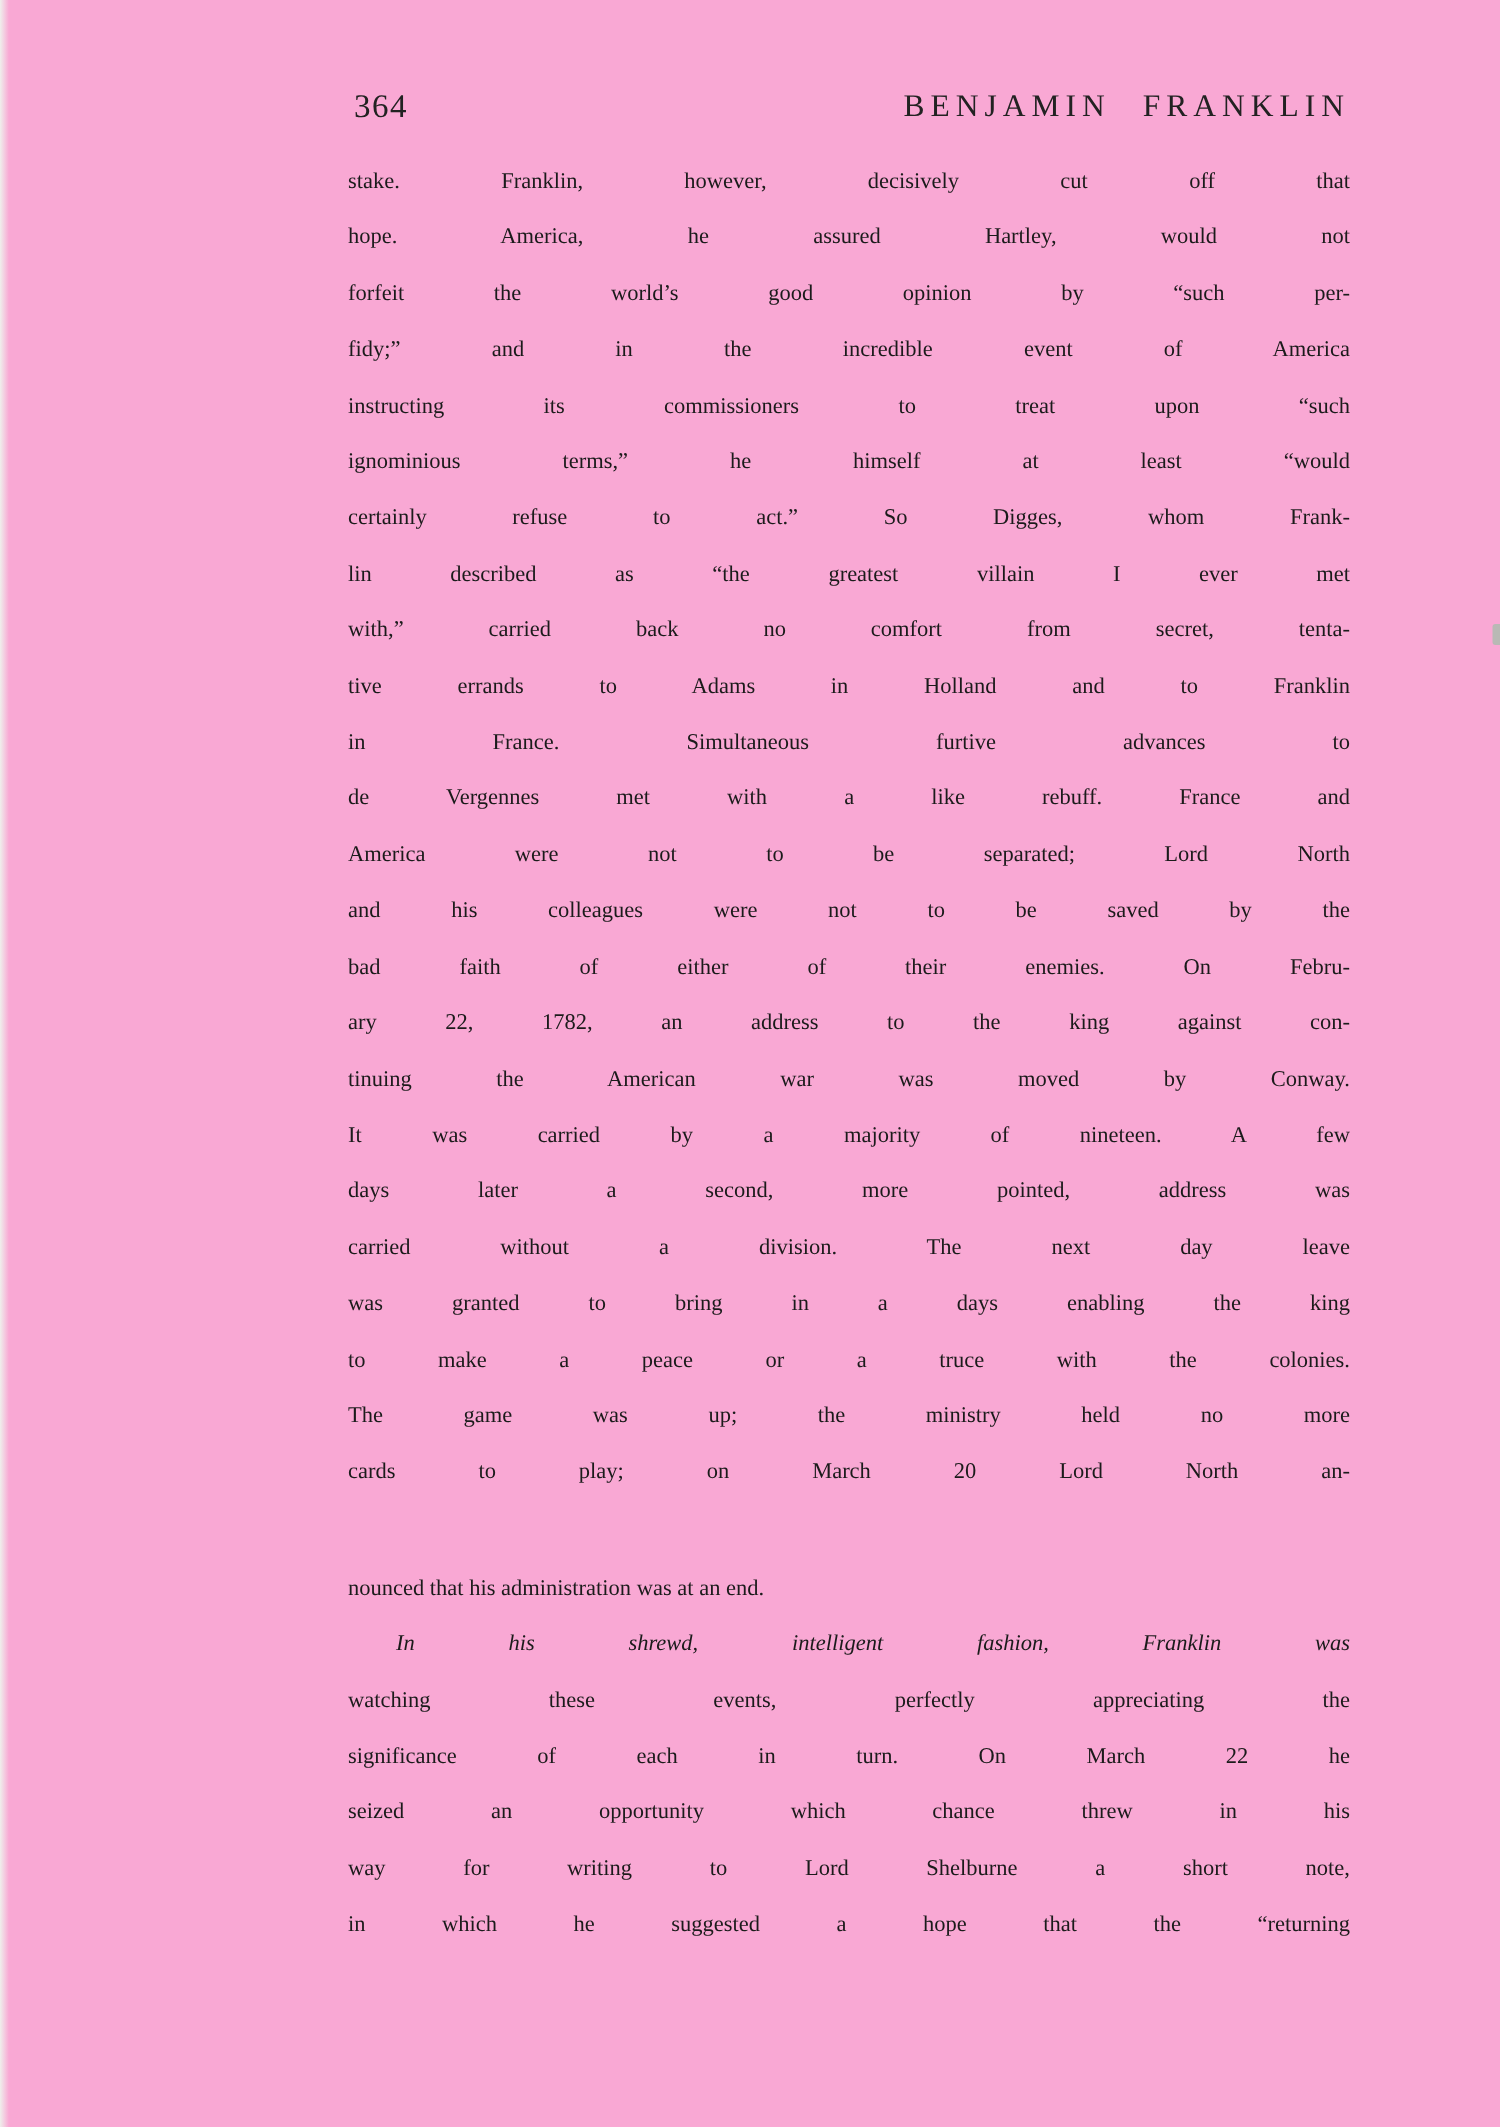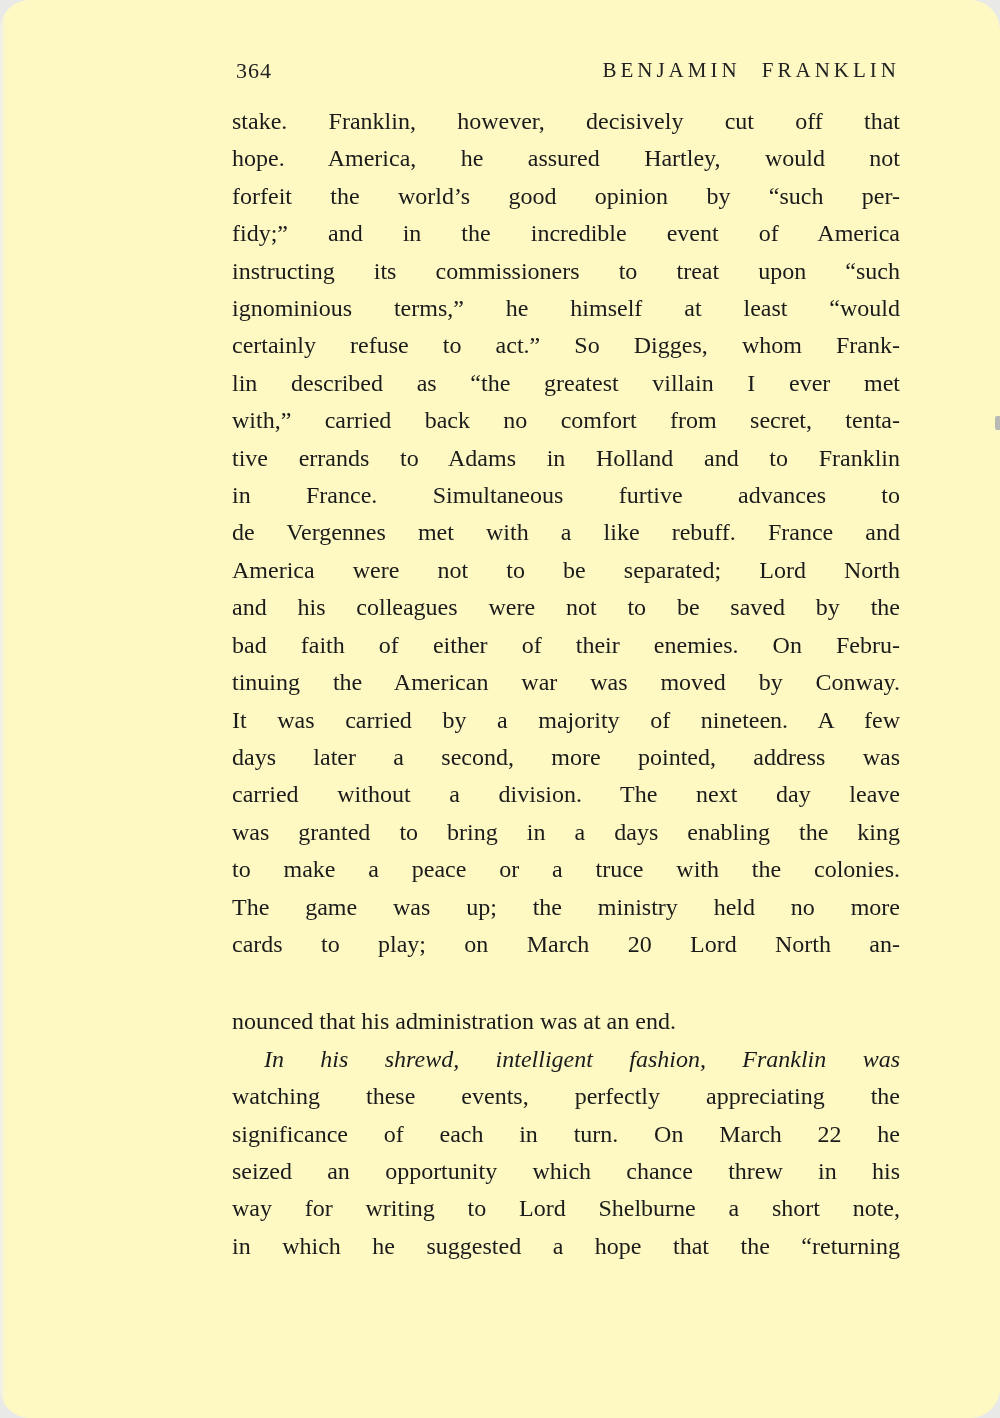--- a/index.html
+++ b/index.html
@@ -12,11 +12,10 @@
     width: 1000px;
     height: 1418px;
     margin: 0 auto;
-    background: #fef9c3;
+    background: #f9a8d4;
     overflow: hidden;
     font-family: "Liberation Serif", "DejaVu Serif", serif;
     color: #1b1b1b;
-    border-radius: 30px;
   }
   .header {
     position: absolute;

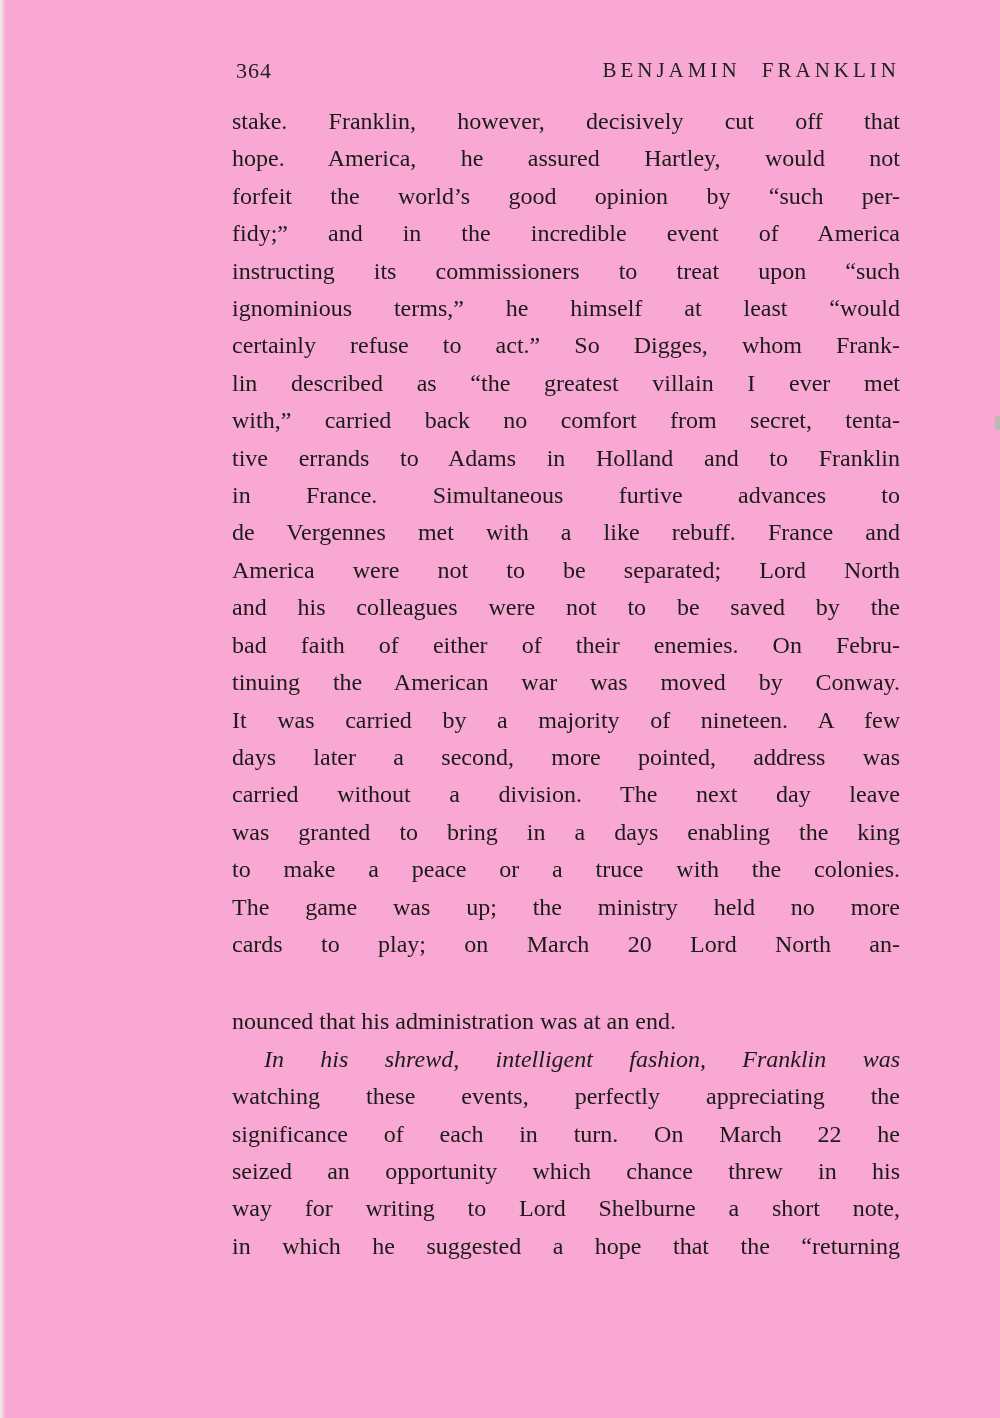--- a/index.html
+++ b/index.html
@@ -48,7 +48,7 @@
     top: 103px;
     left: 232px;
     width: 668px;
-    font-size: 24px;
+    font-size: 15px;
   }
   .paragraph {
     margin: 0;

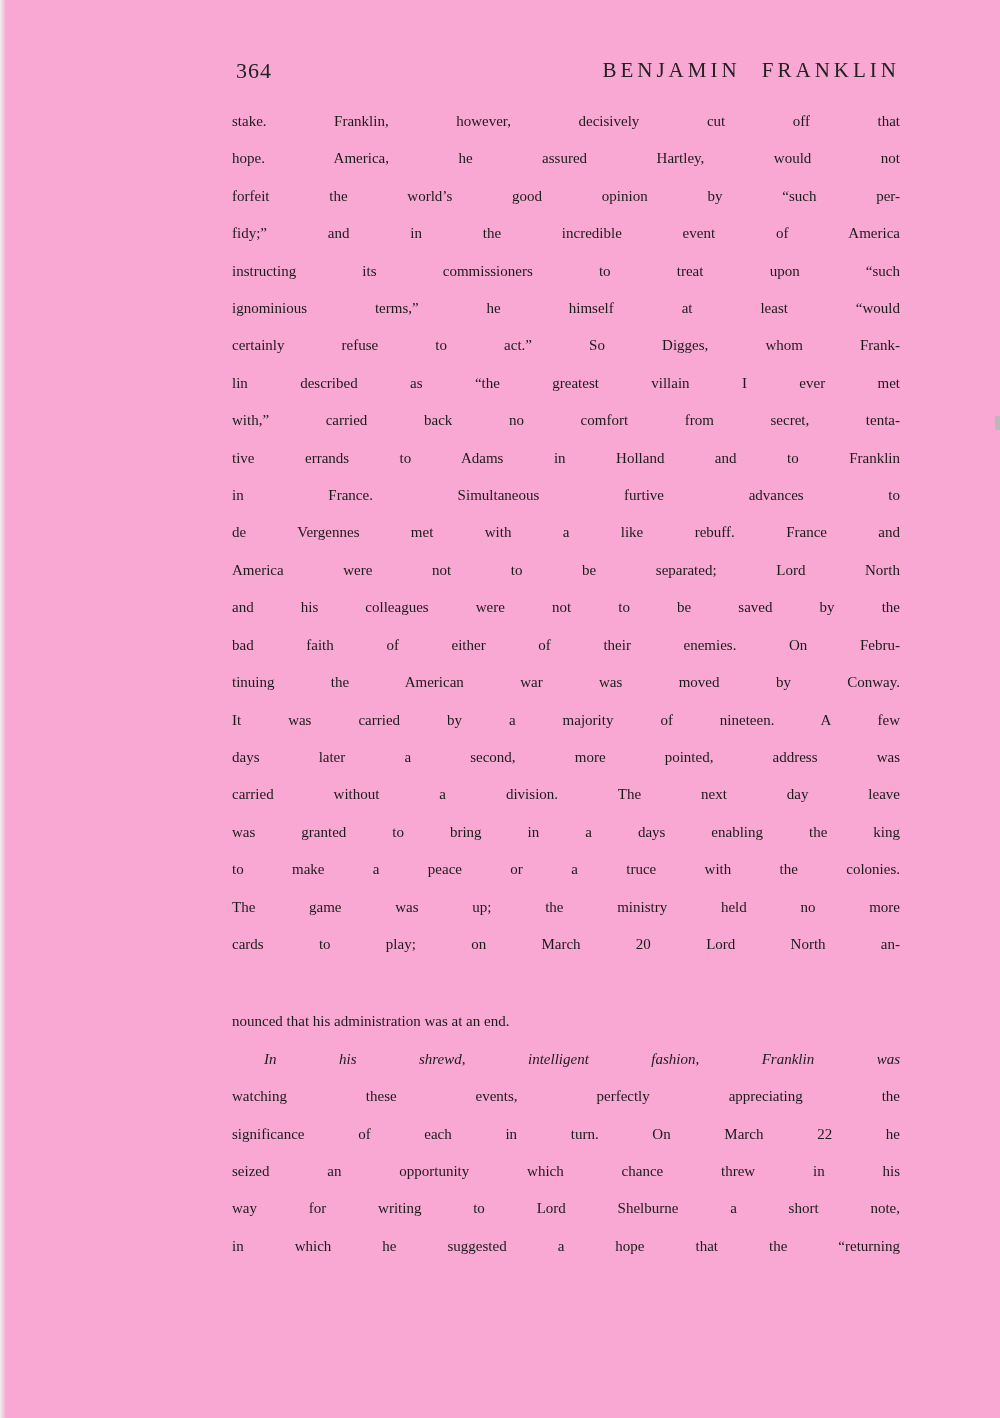--- a/index.html
+++ b/index.html
@@ -111,6 +111,7 @@
         <div class="line">America were not to be separated; Lord North</div>
         <div class="line">and his colleagues were not to be saved by the</div>
         <div class="line">bad faith of either of their enemies.  On Febru-</div>
+        <div class="line">ary 22, 1782, an address to the king against con-</div>
         <div class="line">tinuing the American war was moved by Conway.</div>
         <div class="line">It was carried by a majority of nineteen.  A few</div>
         <div class="line">days later a second, more pointed, address was</div>

